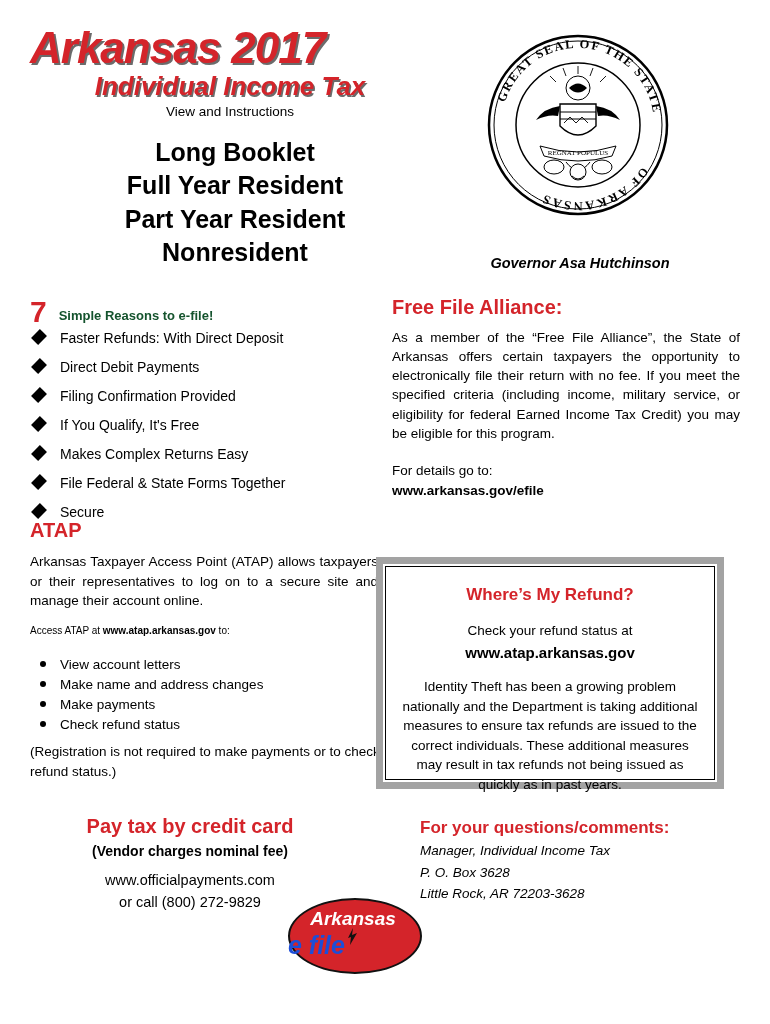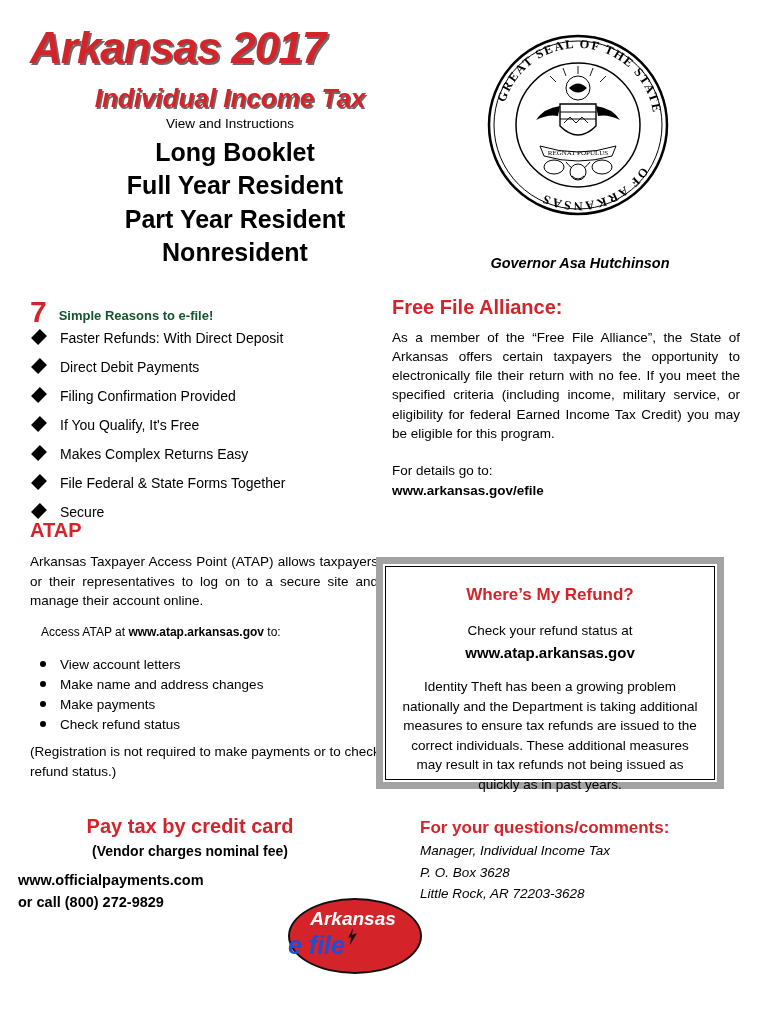--- a/index.html
+++ b/index.html
@@ -45,7 +45,7 @@
     font-style: italic;
     color: #d4242a;
     line-height: 1.1;
-    margin-top: 14px;
+    margin-top: 2px;
     text-shadow: 1.5px 1.5px 0 #6b6b6b;
     text-align: center;
     width: 400px;

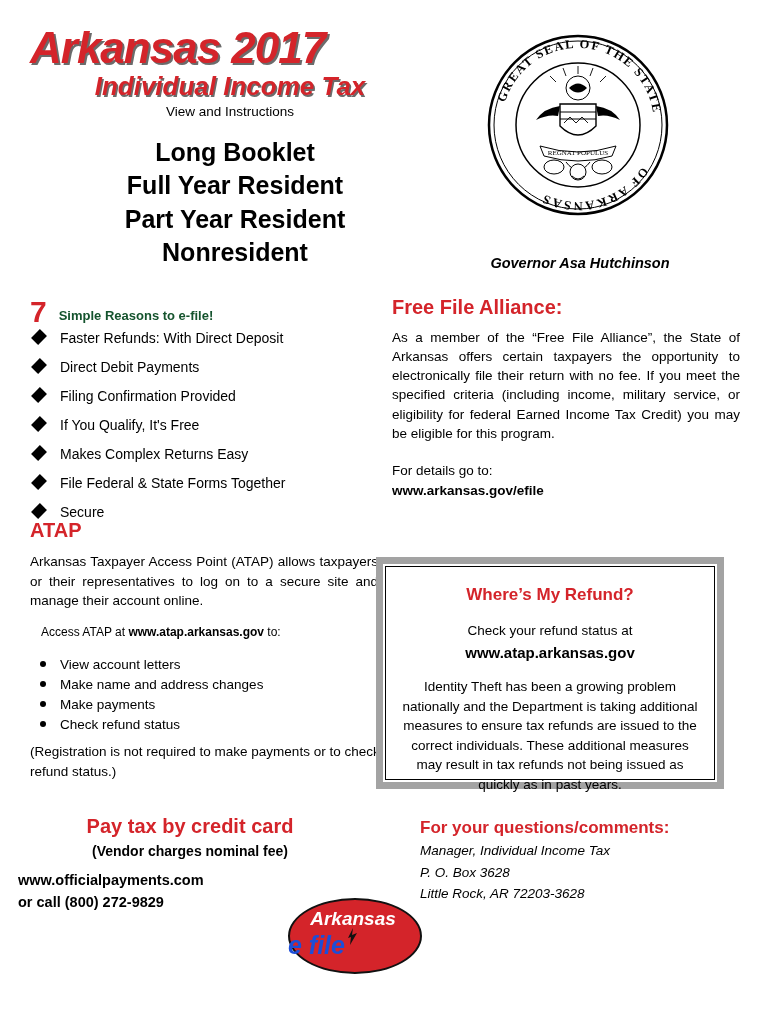--- a/index.html
+++ b/index.html
@@ -157,8 +157,7 @@
     left: 30px;
     top: 625px;
     width: 348px;
-    font-size: 12px;
-    margin-left: 11px;
+    font-size: 10px;
   }
   .atap-access b { font-weight: bold; }
   .atap-bullets {

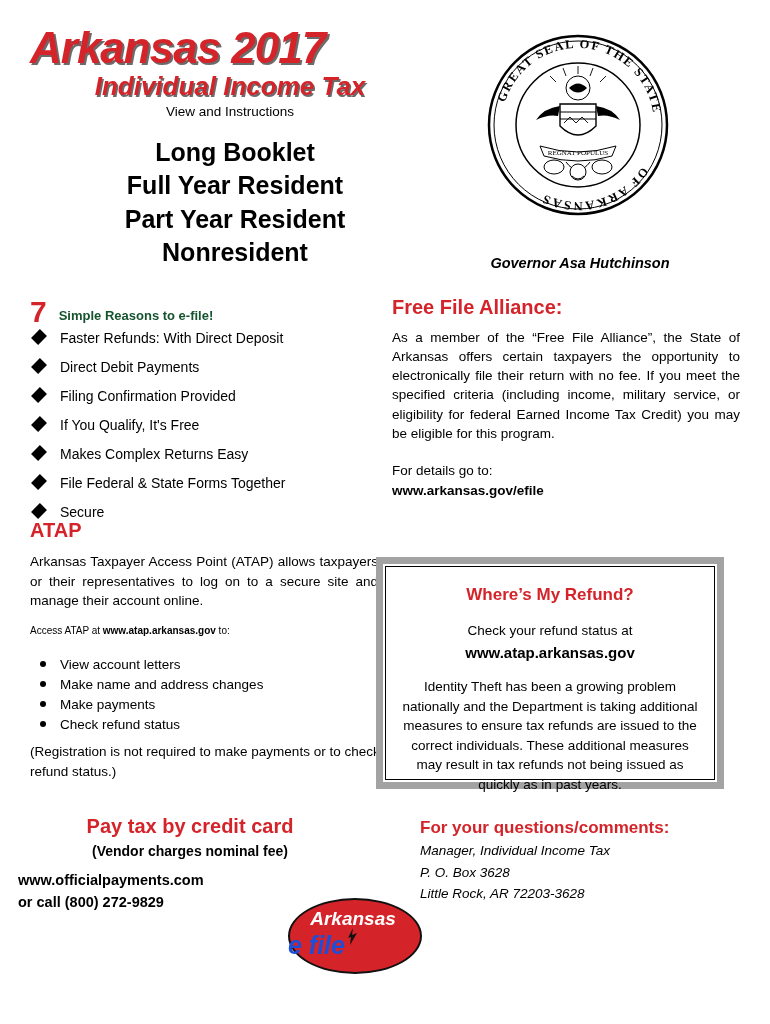--- a/index.html
+++ b/index.html
@@ -213,12 +213,12 @@
   }
   .credit-url {
     position: absolute;
-    left: 18px;
+    left: 30px;
     top: 870px;
     width: 320px;
-    text-align: left;
+    text-align: center;
     font-size: 14.5px;
-    font-weight: bold;
+    font-weight: normal;
     line-height: 1.5;
   }
 

